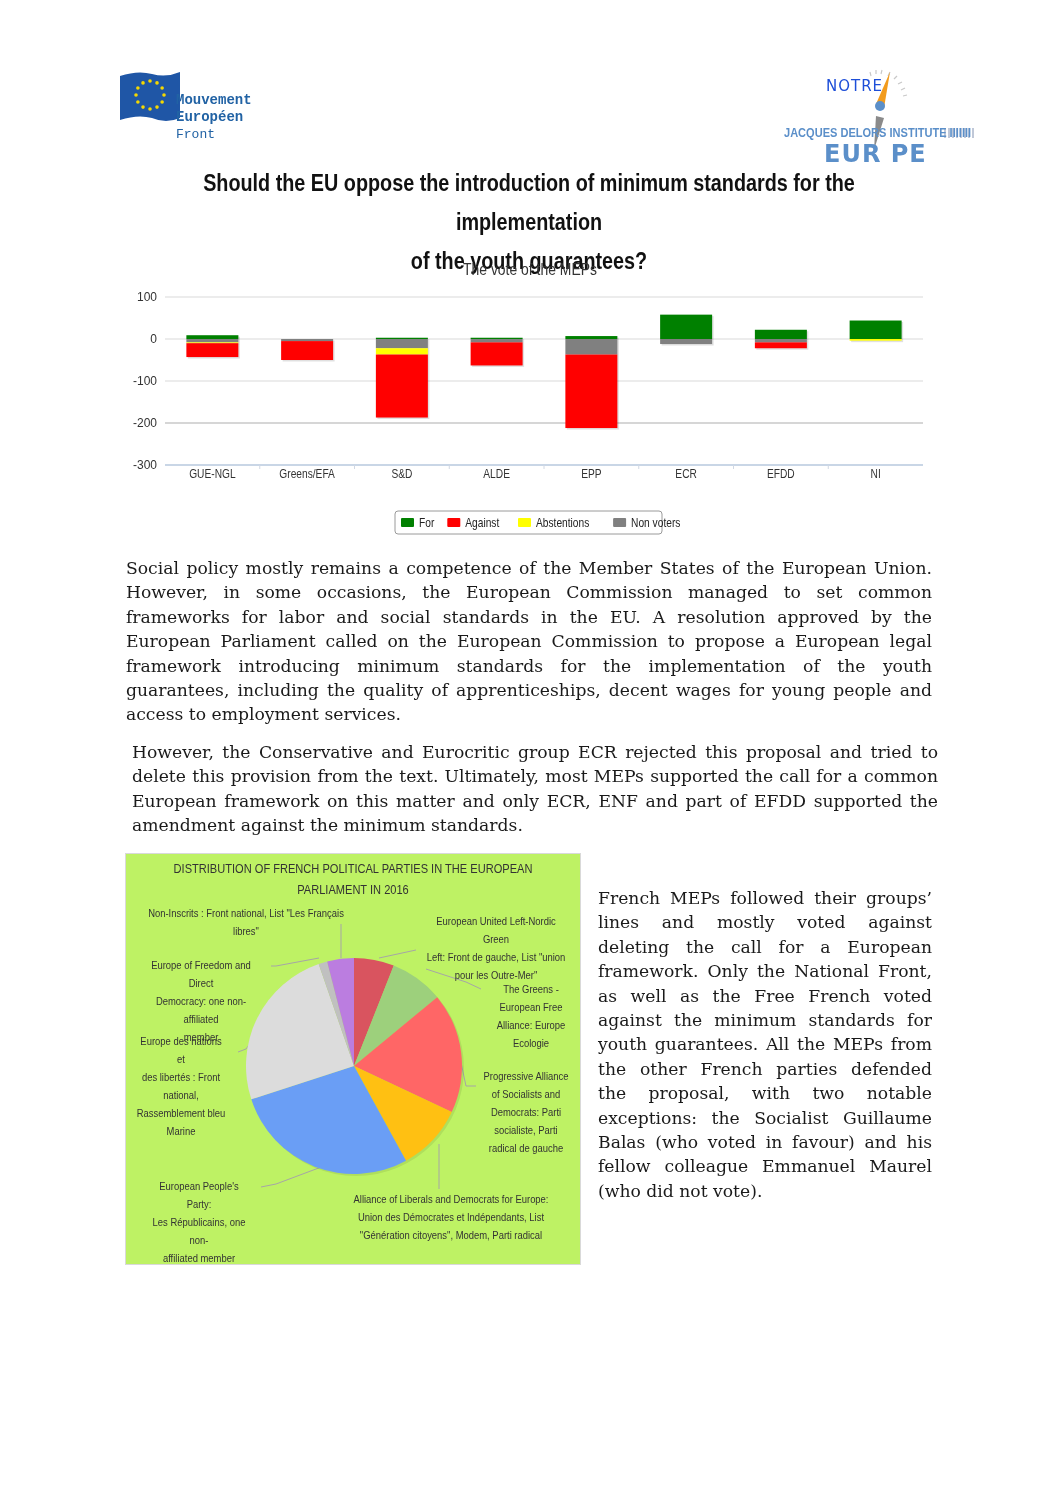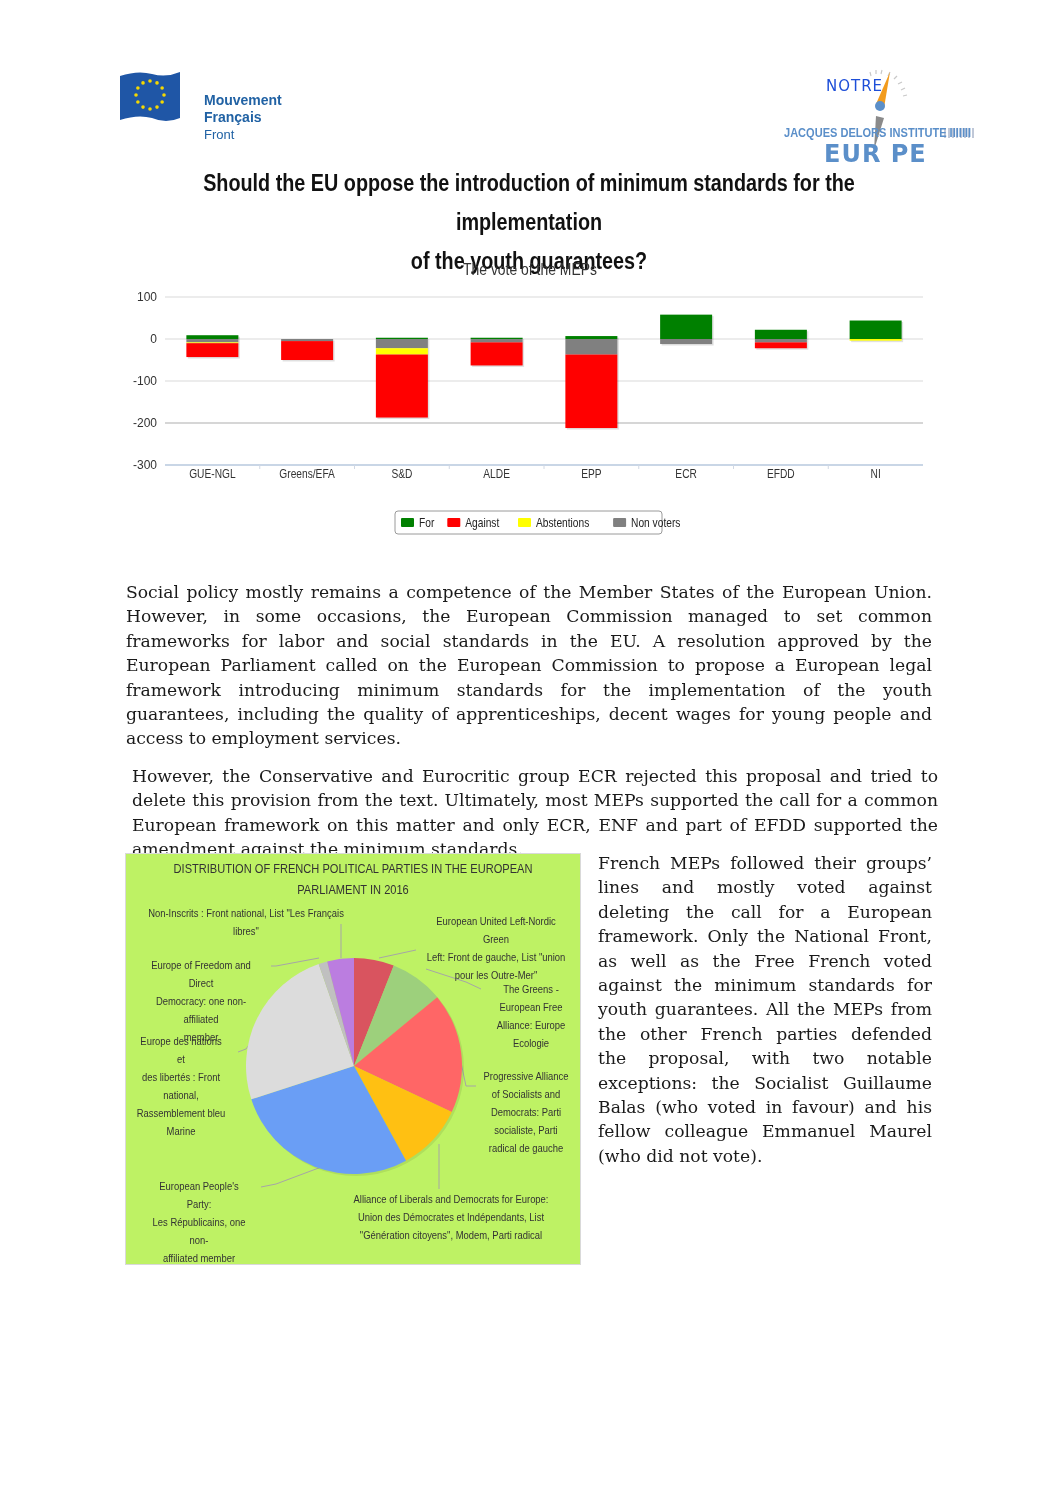--- a/index.html
+++ b/index.html
@@ -8,7 +8,7 @@
   
   #logo-left { left:118px; top:70px; width:180px; height:75px; }
   #logo-left .flag { position:absolute; left:0; top:0; width:64px; height:52px; }
-  #logo-left .txt { position:absolute; left:86px; top:22px; font-family:Liberation Sans, sans-serif; color:#2162a4; line-height:17px; }
+  #logo-left .txt { position:absolute; left:58px; top:22px; font-family:Liberation Mono, monospace; color:#2162a4; line-height:17px; }
   #logo-left .txt .b { font-weight:bold; font-size:14px; }
   #logo-left .txt .n { font-size:13px; }
   #logo-right { left:780px; top:66px; width:210px; height:90px; }

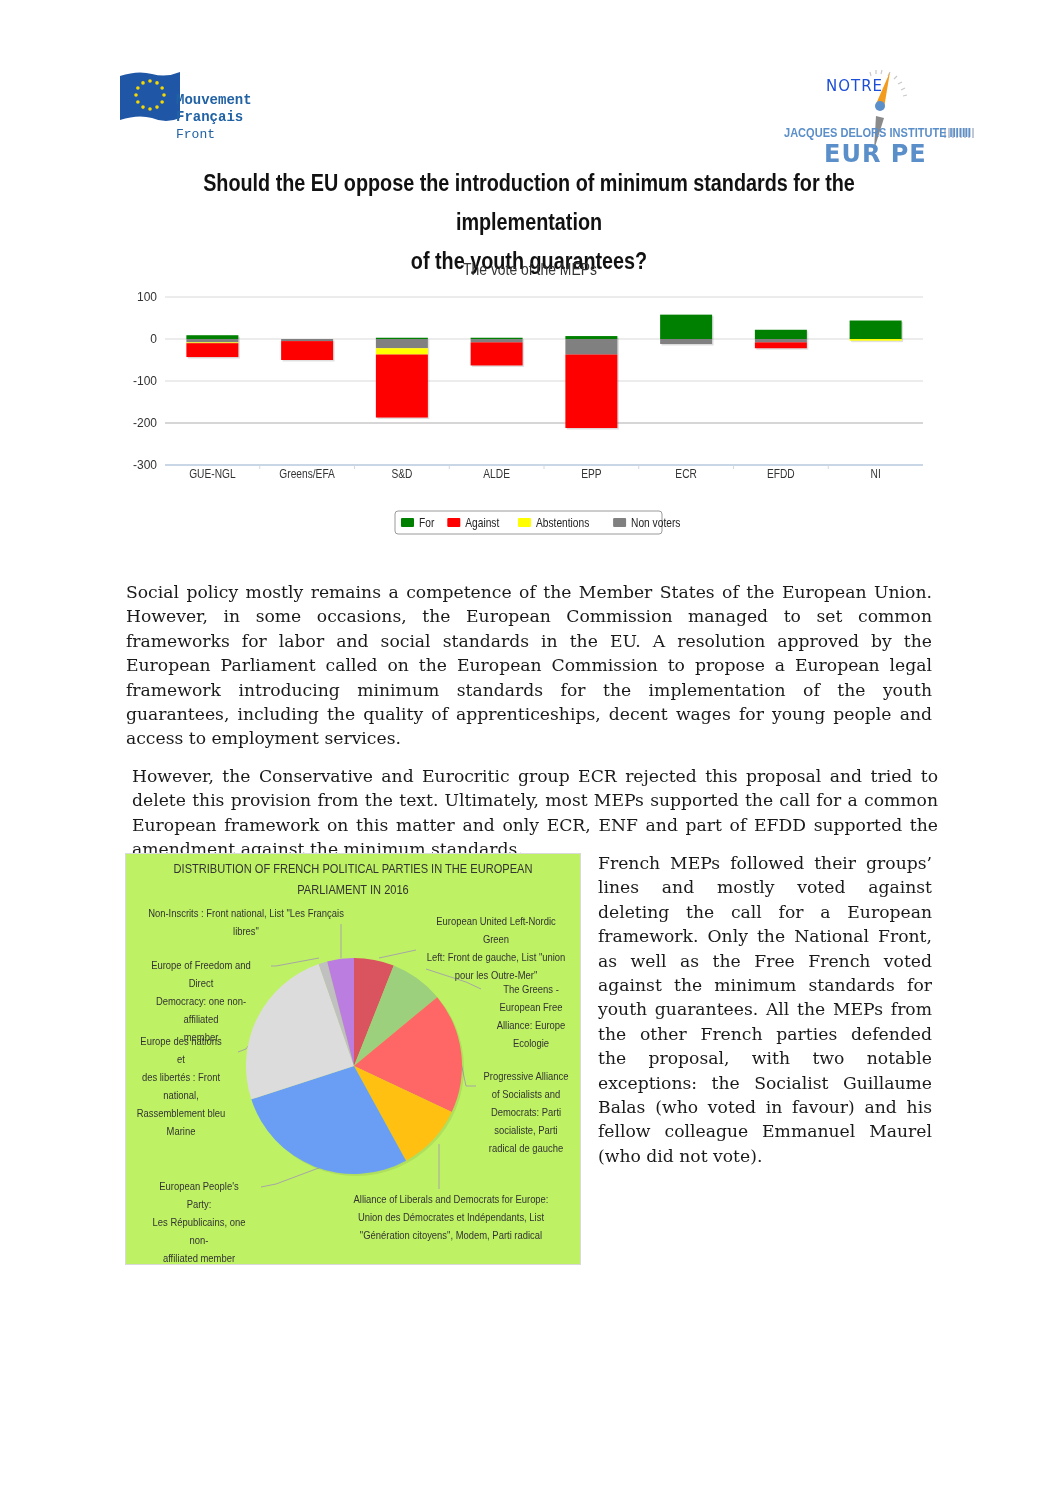--- a/index.html
+++ b/index.html
@@ -53,7 +53,7 @@
   </svg>
   <div class="txt">
     <div class="b">Mouvement</div>
-    <div class="b">Français</div>
+    <div class="b">Européen</div>
     <div class="n">Front</div>
   </div>
 </div>

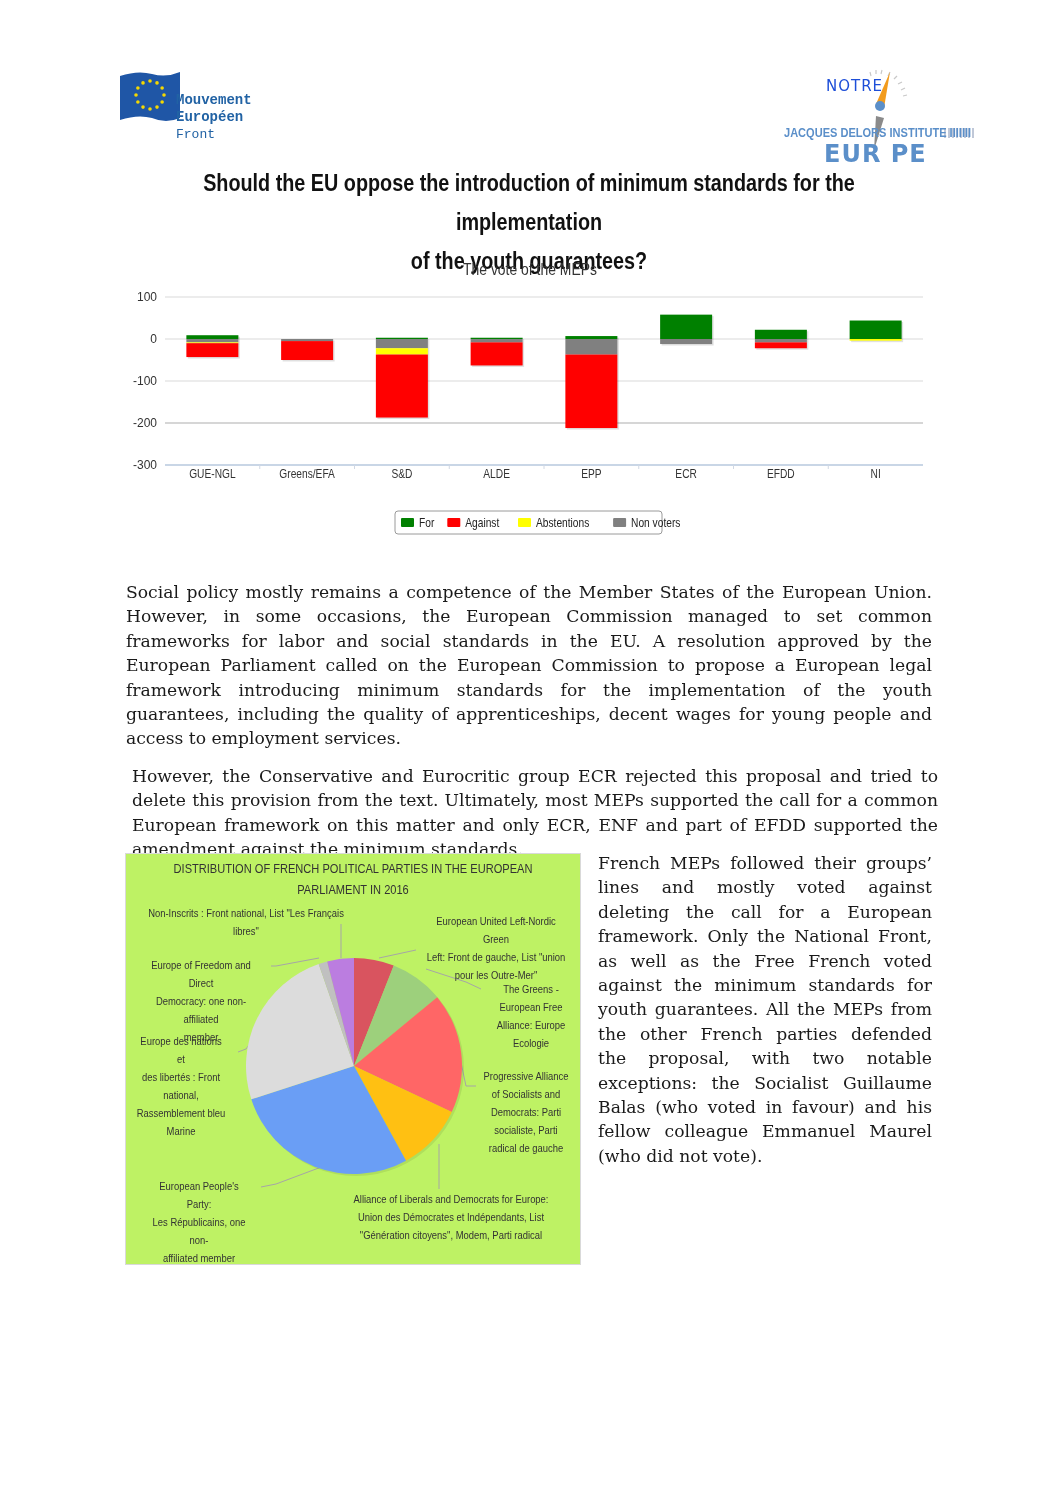--- a/index.html
+++ b/index.html
@@ -21,7 +21,7 @@
   
   #bar-chart { left:120px; top:250px; width:820px; height:295px; }
   
-  .para { font-family:"DejaVu Serif", serif; font-size:17.2px; line-height:24.4px; text-align:justify; color:#1a1a1a;margin-top:24px; }
+  .para { font-family:"DejaVu Serif", serif; font-size:17.2px; line-height:24.4px; text-align:justify; color:#1a1a1a; }
   #para1 { left:126px; top:556px; width:806px; }
   #para2 { left:132px; top:740px; width:806px; }
   #para3 { left:598px; top:827px; width:334px; }

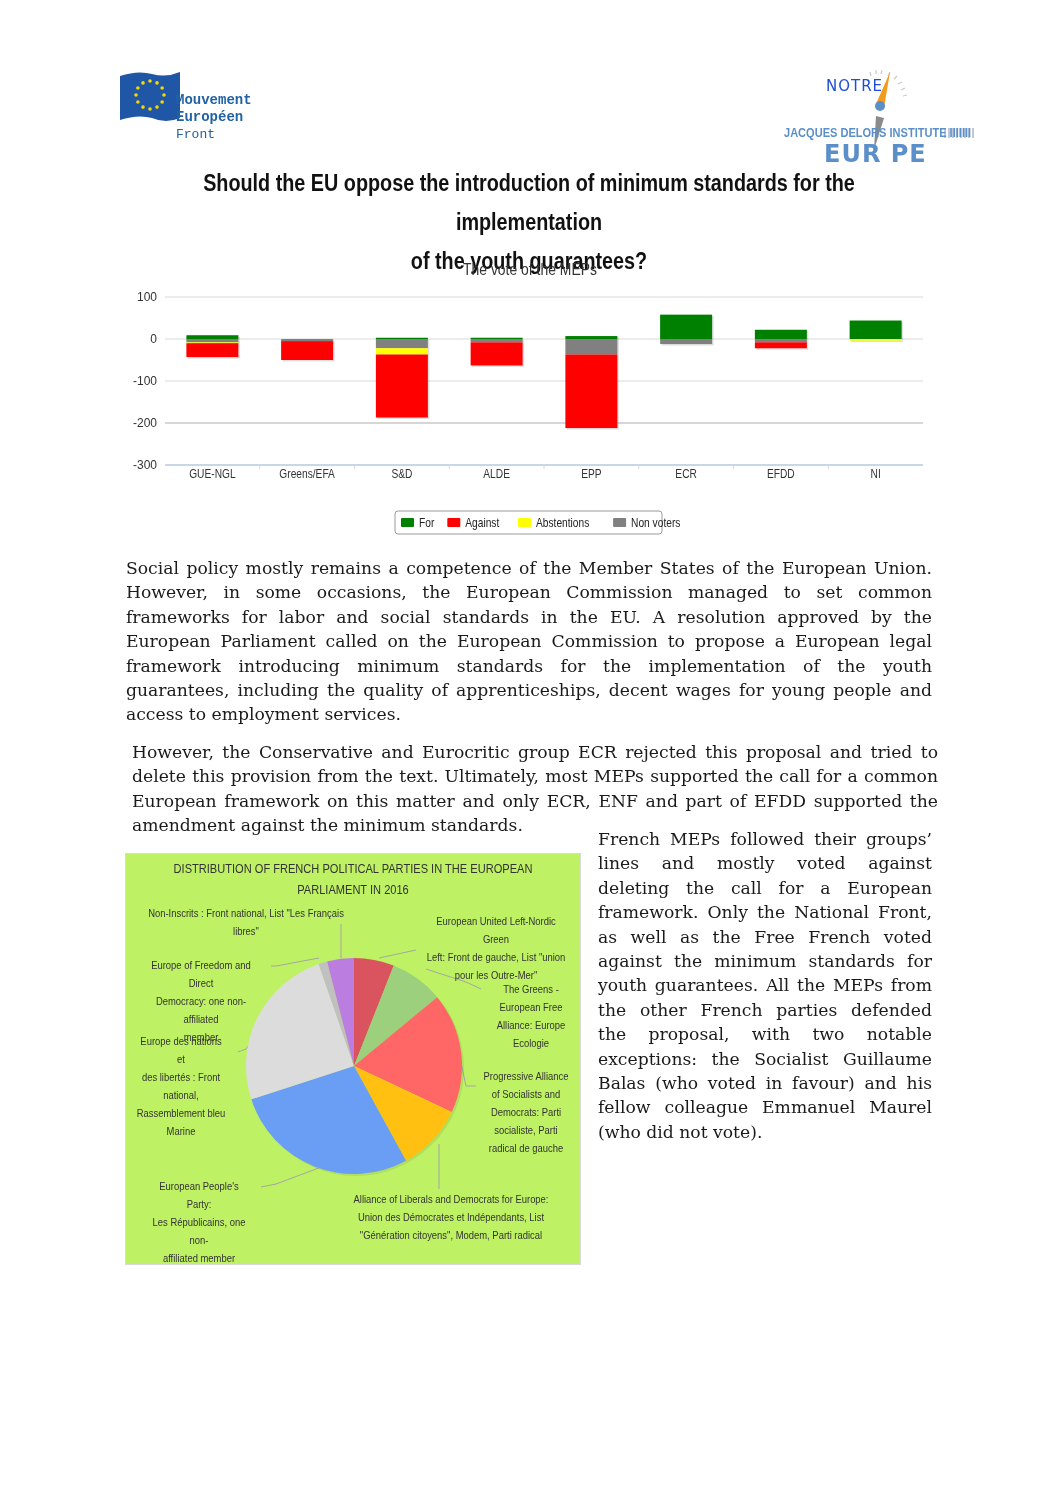--- a/index.html
+++ b/index.html
@@ -24,7 +24,7 @@
   .para { font-family:"DejaVu Serif", serif; font-size:17.2px; line-height:24.4px; text-align:justify; color:#1a1a1a; }
   #para1 { left:126px; top:556px; width:806px; }
   #para2 { left:132px; top:740px; width:806px; }
-  #para3 { left:598px; top:827px; width:334px; }
+  #para3 { left:598px; top:886px; width:334px; }
   
   #pie-box { left:125px; top:853px; width:454px; height:410px; border:1px solid #d9d9d9; background:#bef264; }
   .pie-label { position:absolute; font-family:"Liberation Sans", sans-serif; font-size:11.5px; line-height:18px; text-align:center; color:#333; transform:scaleX(0.82); }

